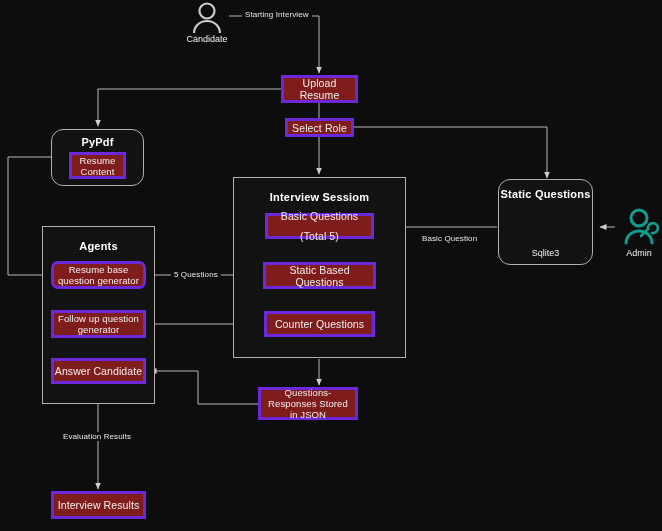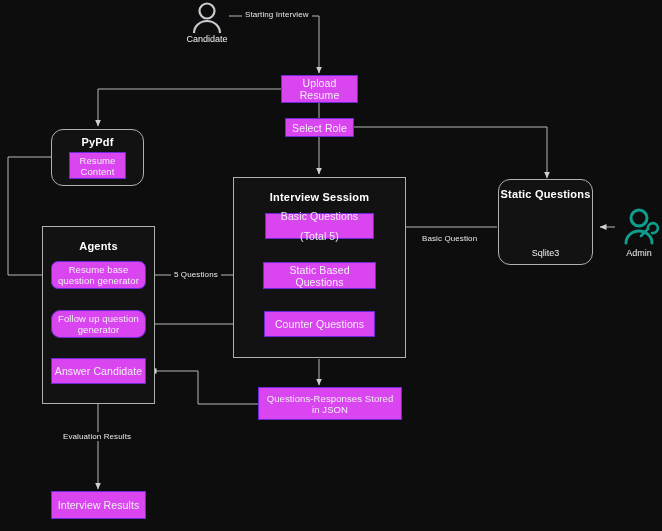--- a/index.html
+++ b/index.html
@@ -25,8 +25,8 @@
   .node {
     position: absolute;
     box-sizing: border-box;
-    background: #d946ef;
-    border: 1px solid #6d28d9;
+    background: #7f1d1d;
+    border: 3px solid #6d28d9;
     color: #f0f0f0;
     display: flex;
     align-items: center;

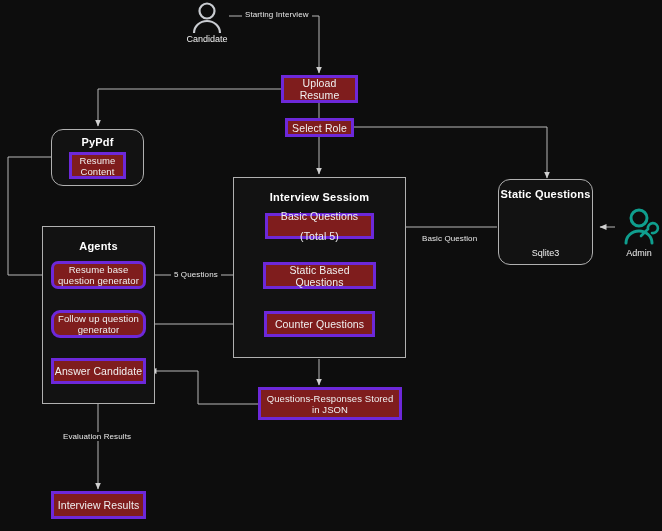--- a/index.html
+++ b/index.html
@@ -201,7 +201,7 @@
     <span>question generator</span>
   </div>
 
-  <div class="node" style="left:51px; top:310px; width:95px; height:28px; flex-direction:column; font-size:9.5px; line-height:11px;border-radius:9px;">
+  <div class="node" style="left:51px; top:310px; width:95px; height:28px; flex-direction:column; font-size:9.5px; line-height:11px;">
     <span>Follow up question</span>
     <span>generator</span>
   </div>

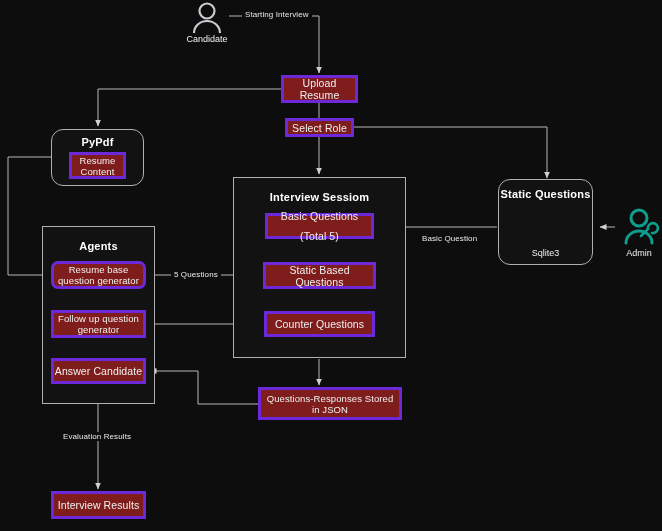--- a/index.html
+++ b/index.html
@@ -210,7 +210,7 @@
     <span>Answer Candidate</span>
   </div>
 
-  <div class="node" style="left:258px; top:387px; width:144px; height:33px; flex-direction:column; font-size:9.5px; line-height:11px;">
+  <div class="node" style="left:258px; top:387px; width:100px; height:33px; flex-direction:column; font-size:9.5px; line-height:11px;">
     <span>Questions-Responses Stored</span>
     <span>in JSON</span>
   </div>

